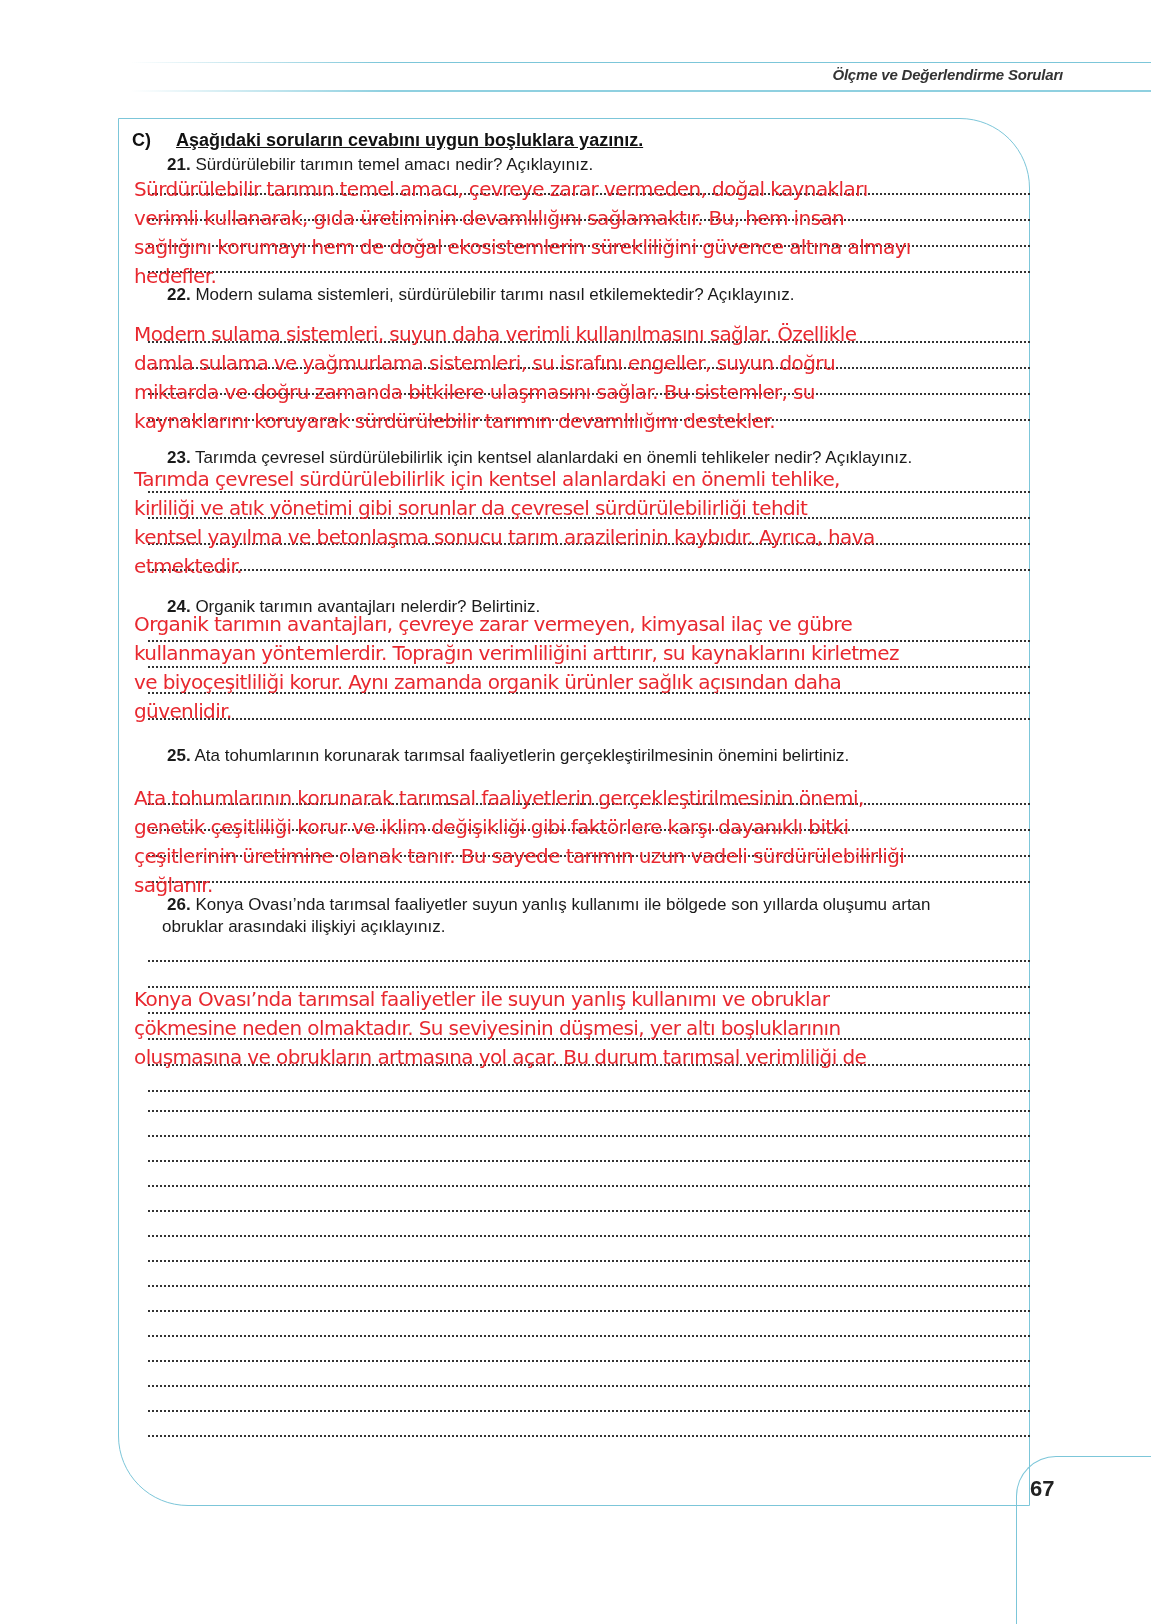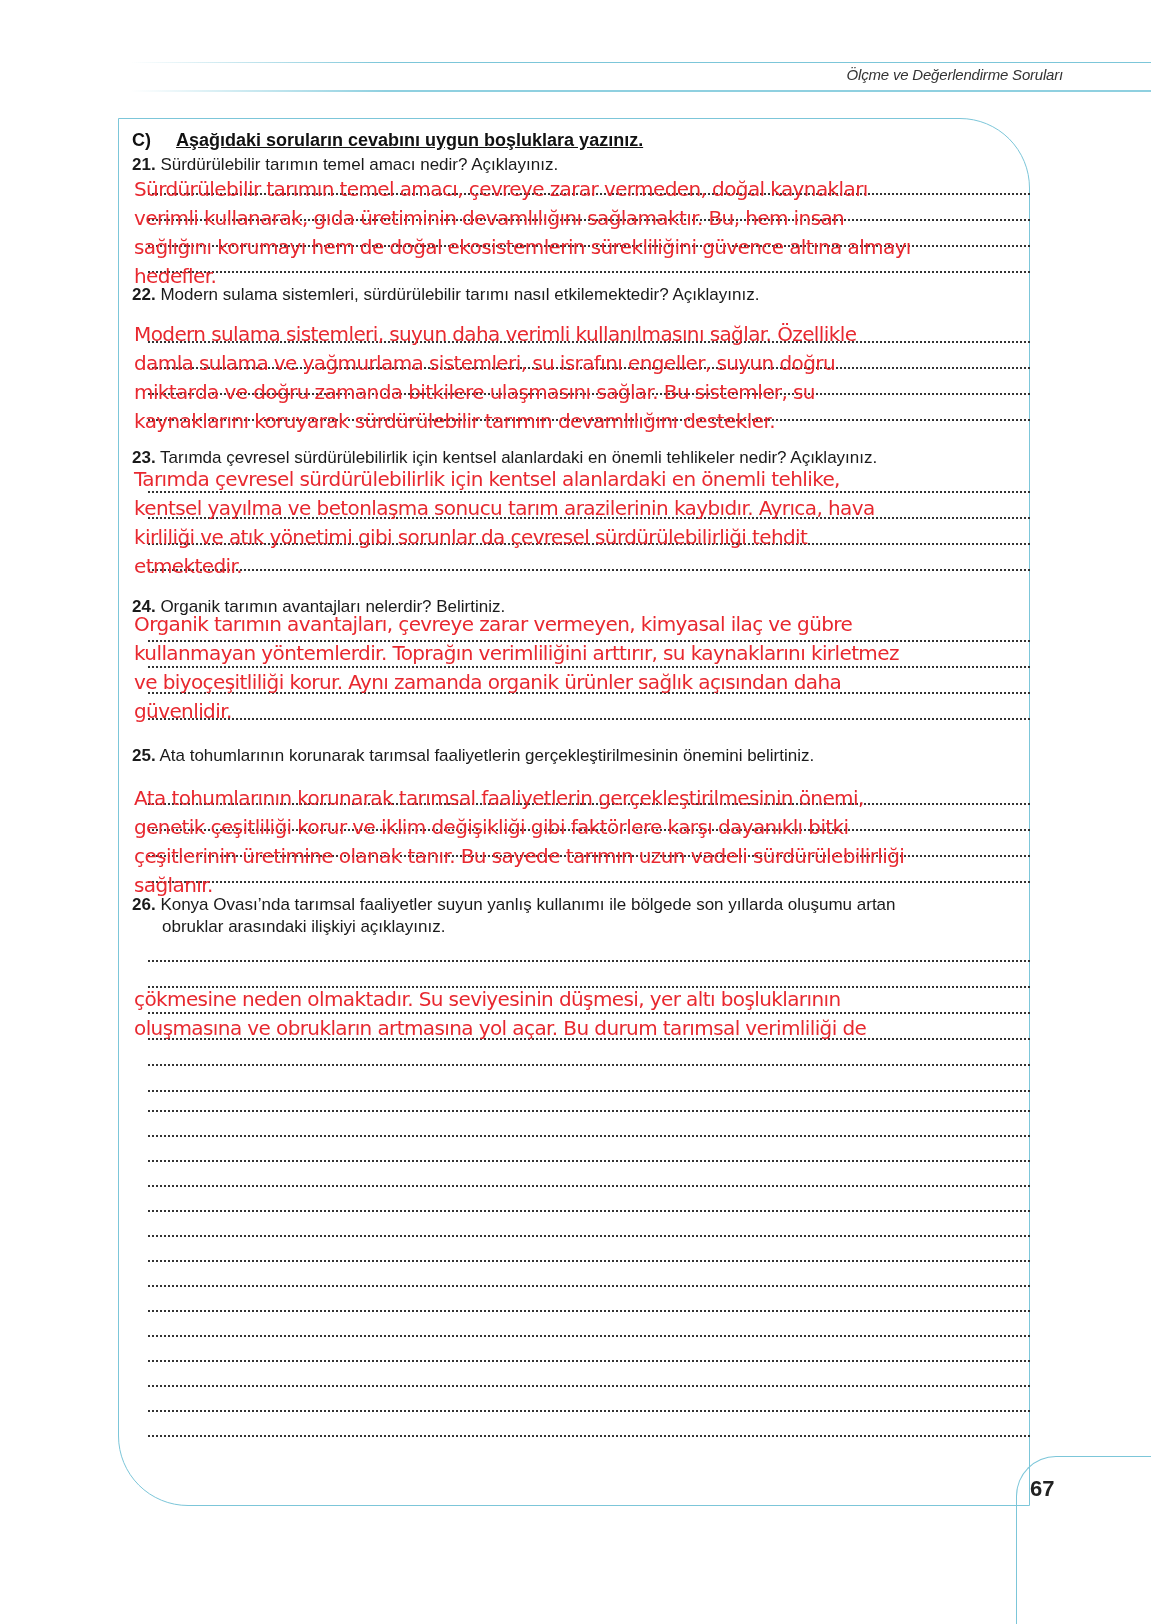--- a/index.html
+++ b/index.html
@@ -8,7 +8,7 @@
 
   .header-line-top { position: absolute; left: 130px; top: 62px; width: 1021px; height: 1px; background: linear-gradient(to right, rgba(120,195,215,0), #7cc6d9 25%); }
   .header-line-bottom { position: absolute; left: 130px; top: 90px; width: 1021px; height: 2px; background: linear-gradient(to right, rgba(120,195,215,0), #8fd0e0 25%); }
-  .header-title { position: absolute; right: 88px; top: 66px; font-size: 15px; font-style: italic; font-weight: normal; color: #333; letter-spacing: -0.2px; }
+  .header-title { position: absolute; right: 88px; top: 66px; font-size: 15px; font-style: italic; font-weight: bold; color: #333; letter-spacing: -0.2px; }
 
   .frame {
     position: absolute; left: 118px; top: 118px; width: 912px; height: 1388px;

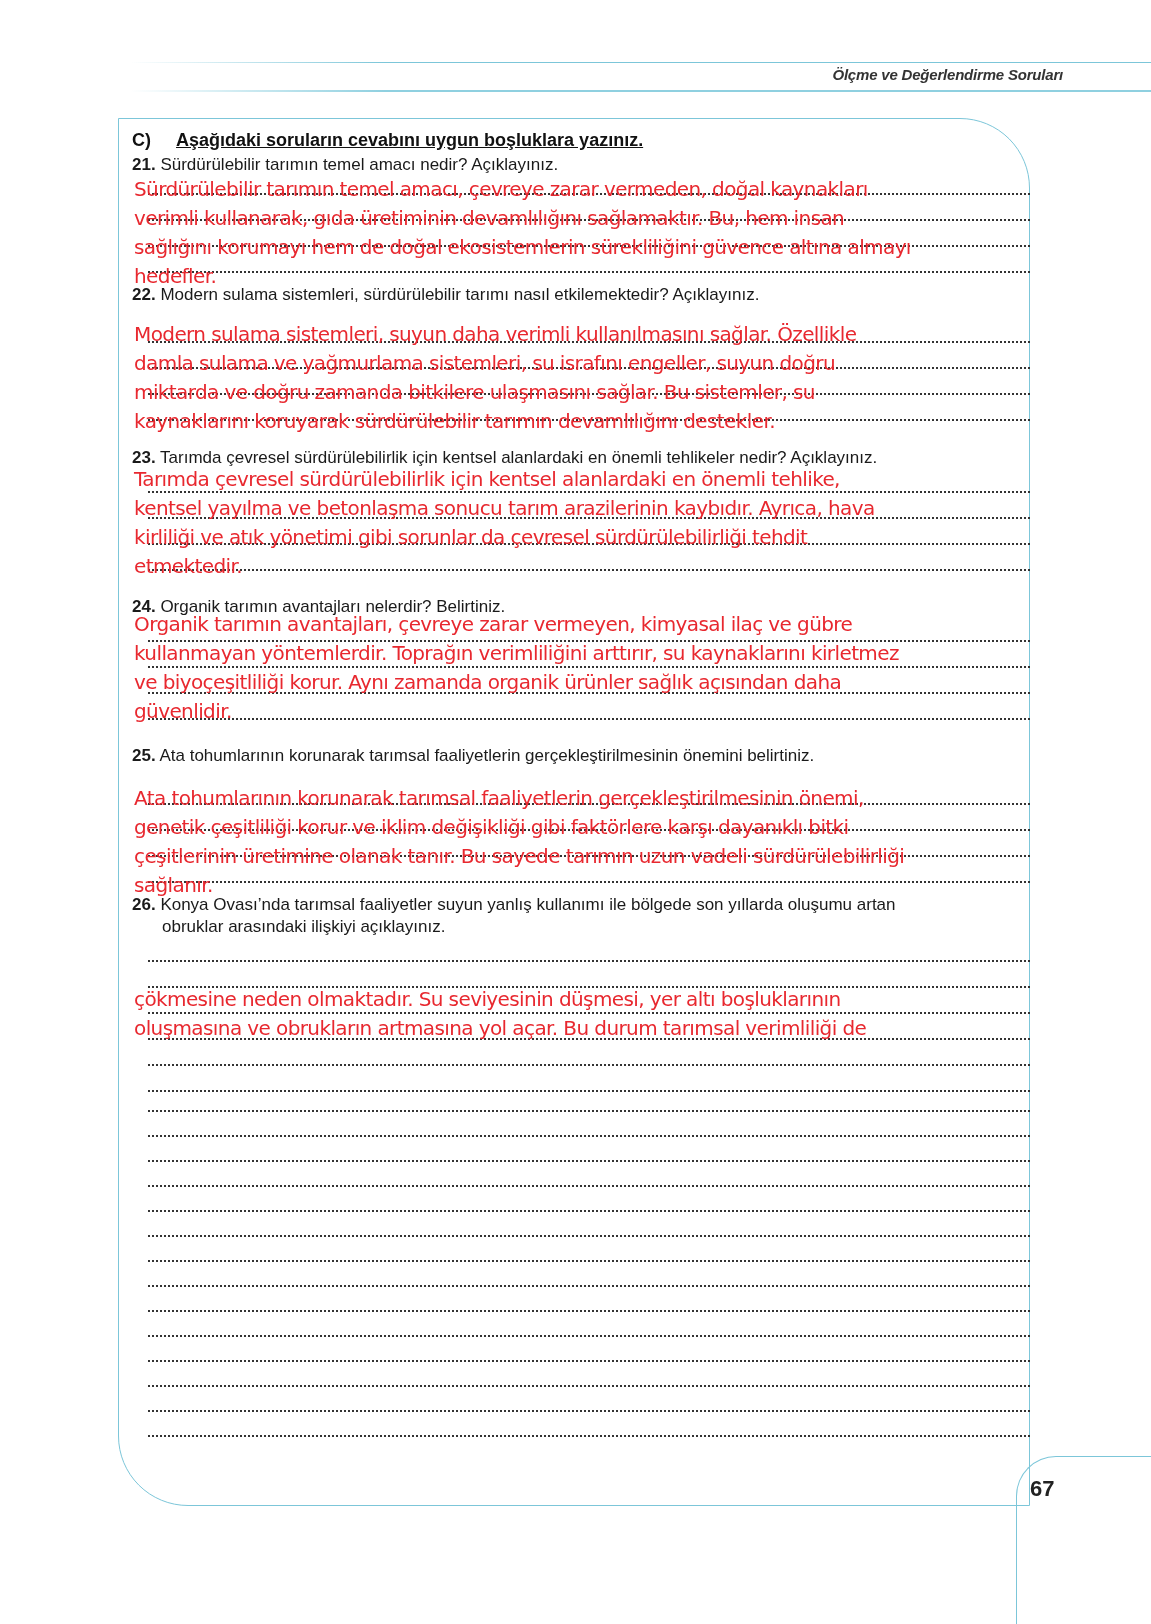--- a/index.html
+++ b/index.html
@@ -20,7 +20,7 @@
   .section-title .letter { display: inline-block; width: 44px; }
 
   .q { position: absolute; left: 132px; font-size: 17px; color: #1a1a1a; line-height: 22px; width: 900px; }
-  .q .num { font-weight: bold; }
+  .q .num { font-weight: bold; margin-left: 35px; }
   .q .indent { display: block; padding-left: 30px; }
 
   .dotline { position: absolute; left: 147px; width: 884px; height: 2px;

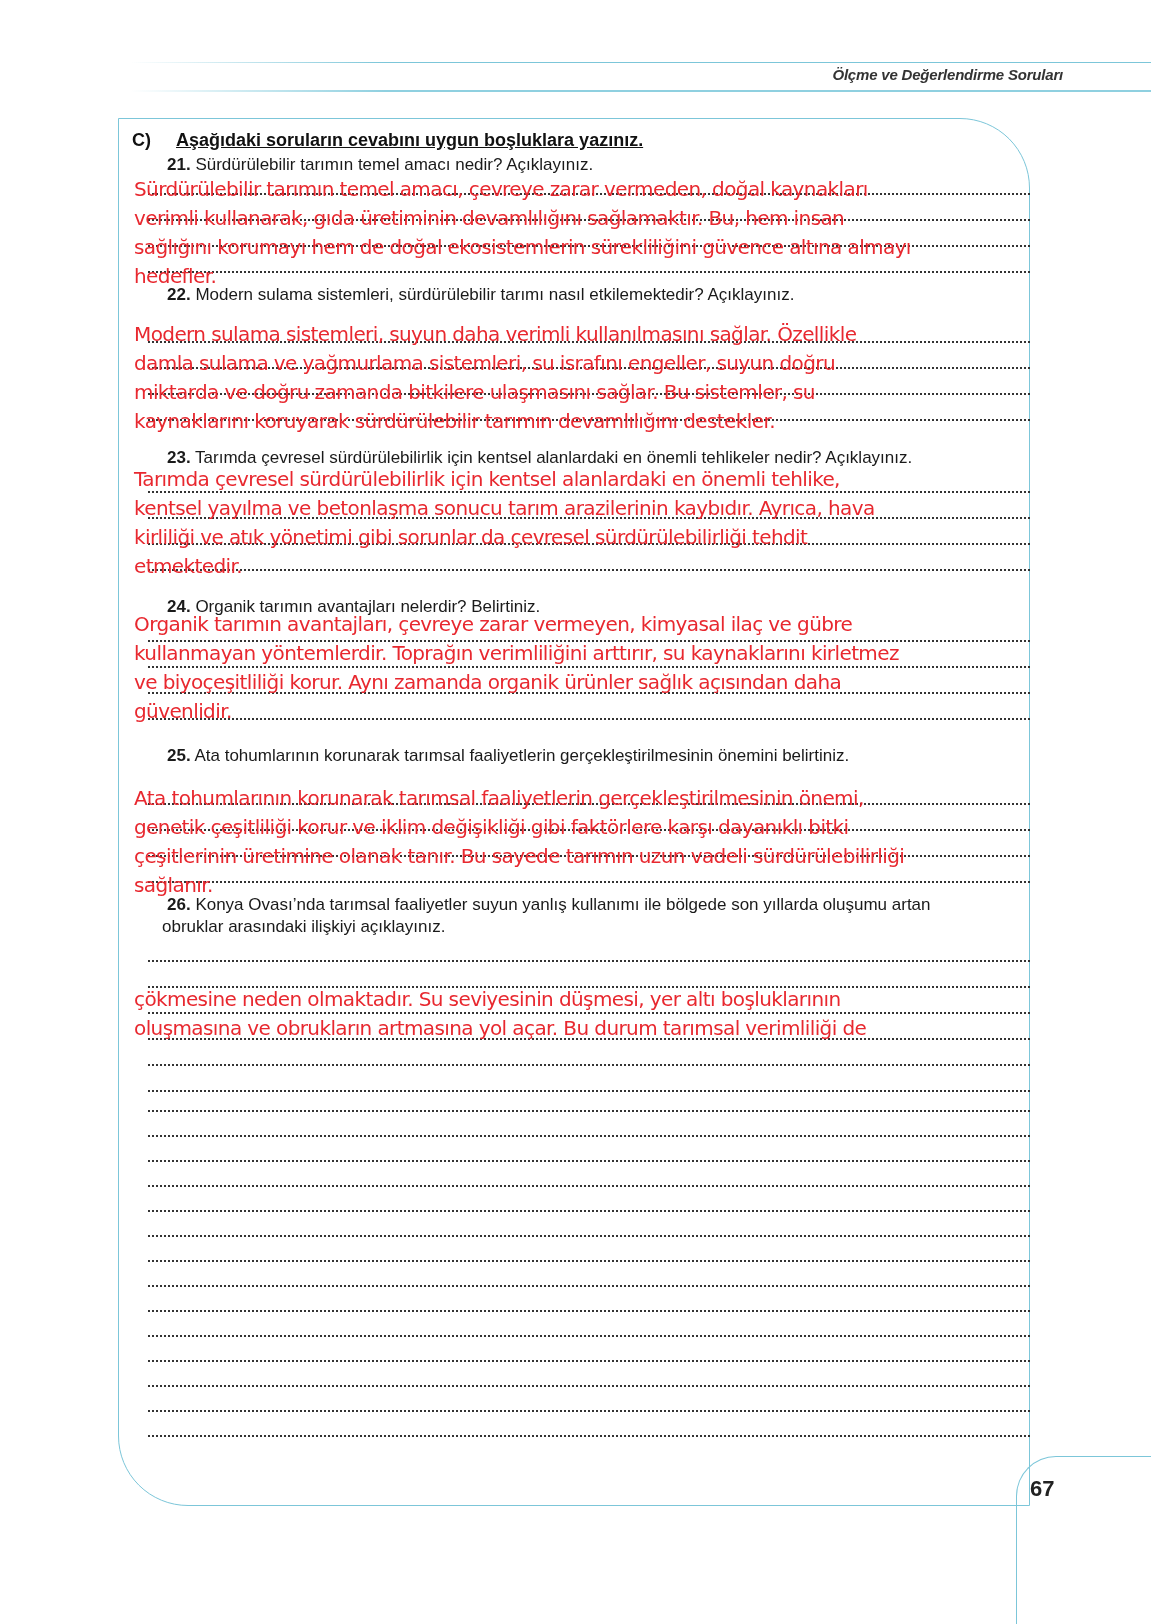--- a/index.html
+++ b/index.html
@@ -86,8 +86,8 @@
 <div class="dotline" style="top:569px"></div>
 <div class="ans" style="top:465px">
   <span>Tarımda çevresel sürdürülebilirlik için kentsel alanlardaki en önemli tehlike,</span>
+  <span>kirliliği ve atık yönetimi gibi sorunlar da çevresel sürdürülebilirliği tehdit</span>
   <span>kentsel yayılma ve betonlaşma sonucu tarım arazilerinin kaybıdır. Ayrıca, hava</span>
-  <span>kirliliği ve atık yönetimi gibi sorunlar da çevresel sürdürülebilirliği tehdit</span>
   <span>etmektedir.</span>
 </div>
 

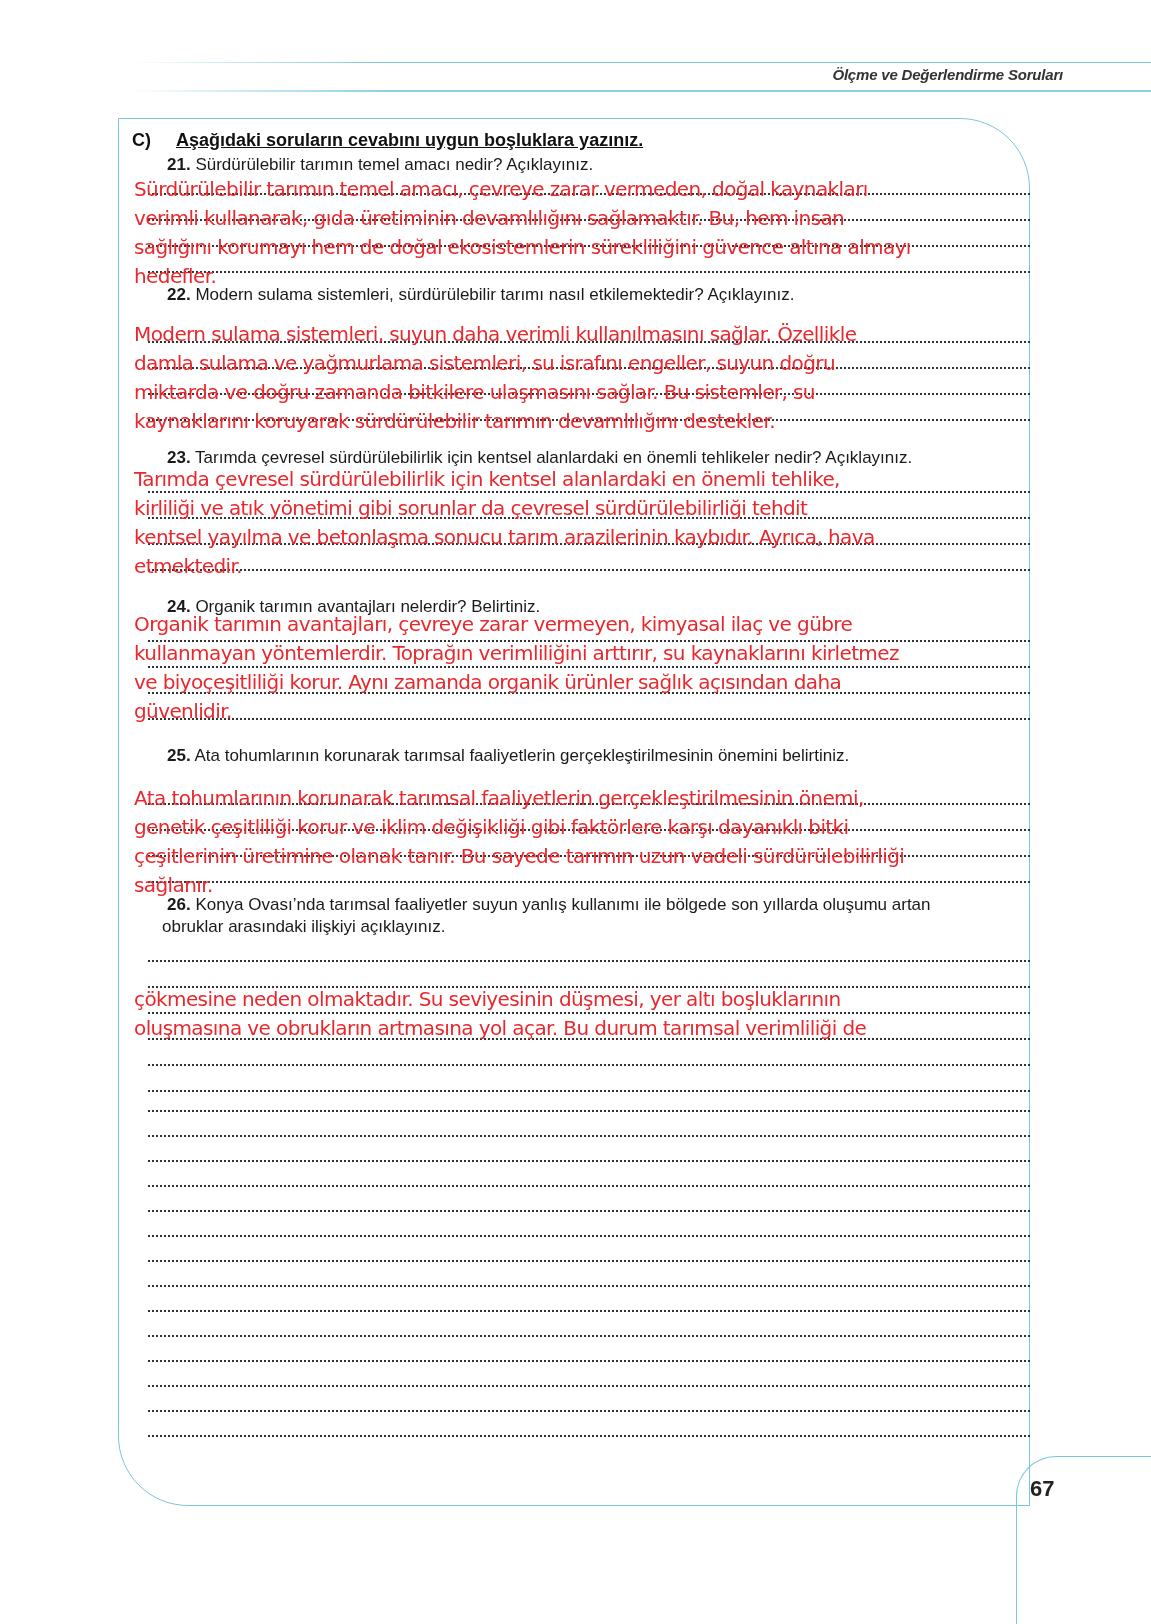--- a/index.html
+++ b/index.html
@@ -147,6 +147,7 @@
 <div class="dotline" style="top:1410px"></div>
 <div class="dotline" style="top:1435px"></div>
 <div class="ans" style="top:985px">
+  <span>Konya Ovası’nda tarımsal faaliyetler ile suyun yanlış kullanımı ve obruklar</span>
   <span>çökmesine neden olmaktadır. Su seviyesinin düşmesi, yer altı boşluklarının</span>
   <span>oluşmasına ve obrukların artmasına yol açar. Bu durum tarımsal verimliliği de</span>
 </div>

